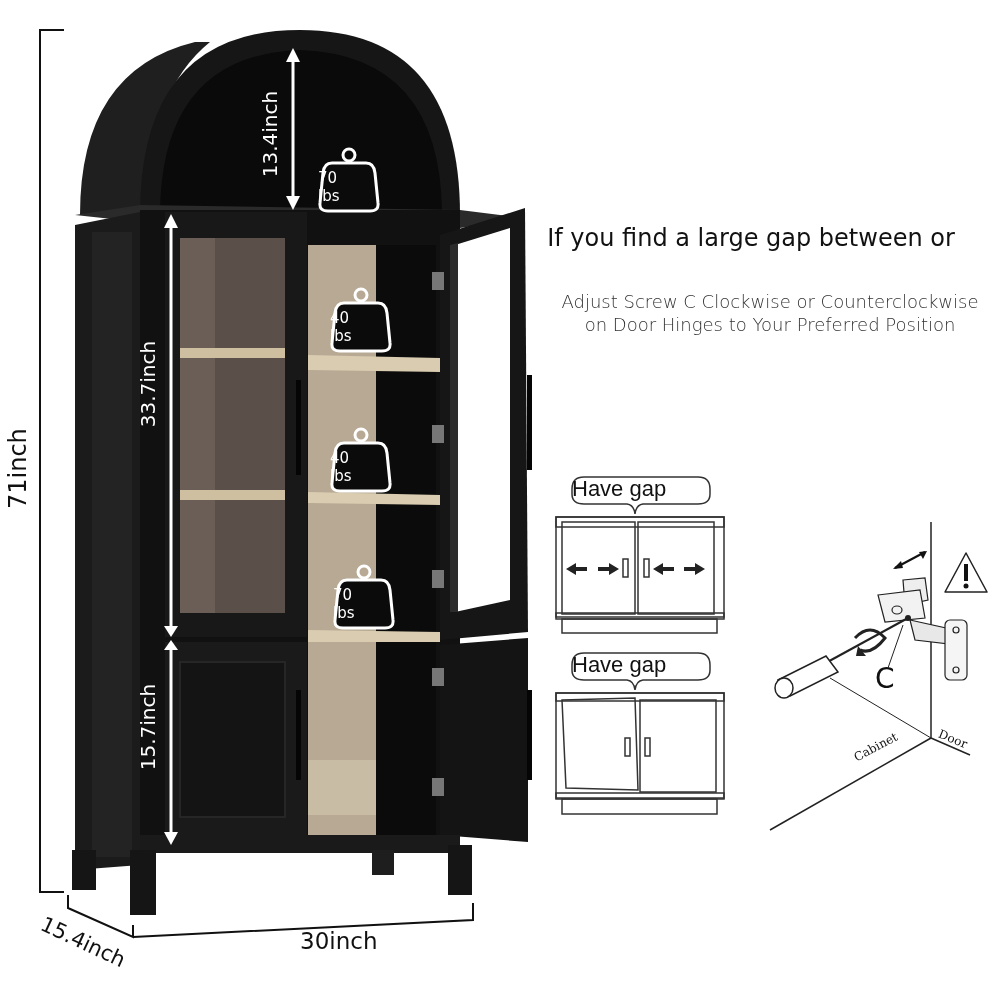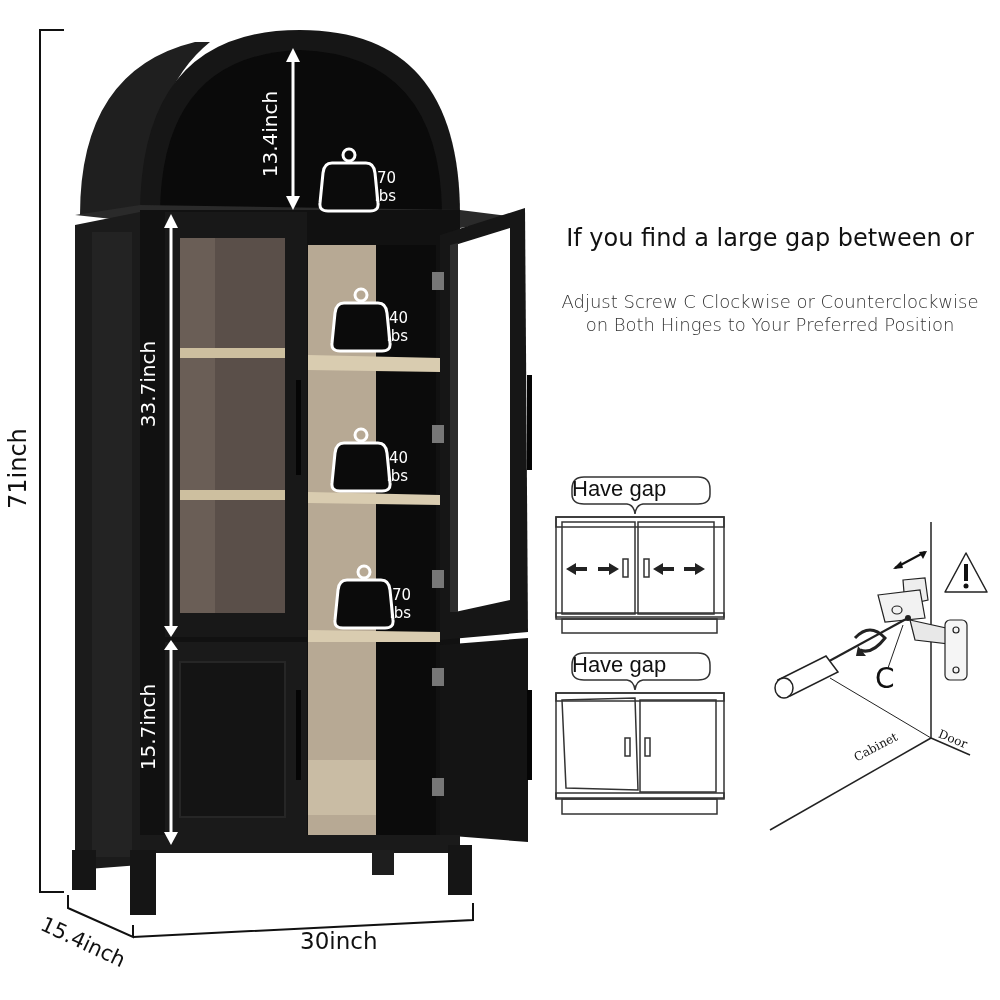--- a/index.html
+++ b/index.html
@@ -12,7 +12,7 @@
   .subline { position:absolute; left:555px; top:290px; width:430px; text-align:center; font-family:"DejaVu Sans", sans-serif; font-size:18px; font-weight:300; line-height:23px; color:#333; }
   .weight { position:absolute; width:62px; height:62px; }
   .weight svg { position:absolute; left:0; top:0; }
-  .weight .num { position:absolute; left:16px; width:62px; text-align:right; color:#fff; font-family:"DejaVu Sans", sans-serif; font-size:15px; line-height:15px; }
+  .weight .num { position:absolute; left:0; width:62px; text-align:left; color:#fff; font-family:"DejaVu Sans", sans-serif; font-size:15px; line-height:15px; }
   .bubble-label { position:absolute; font-family:"Liberation Sans", sans-serif; font-size:22px; color:#111; text-align:left; }
   .handwrite { position:absolute; font-family:"DejaVu Serif", serif; font-size:12px; color:#111; }
 </style>

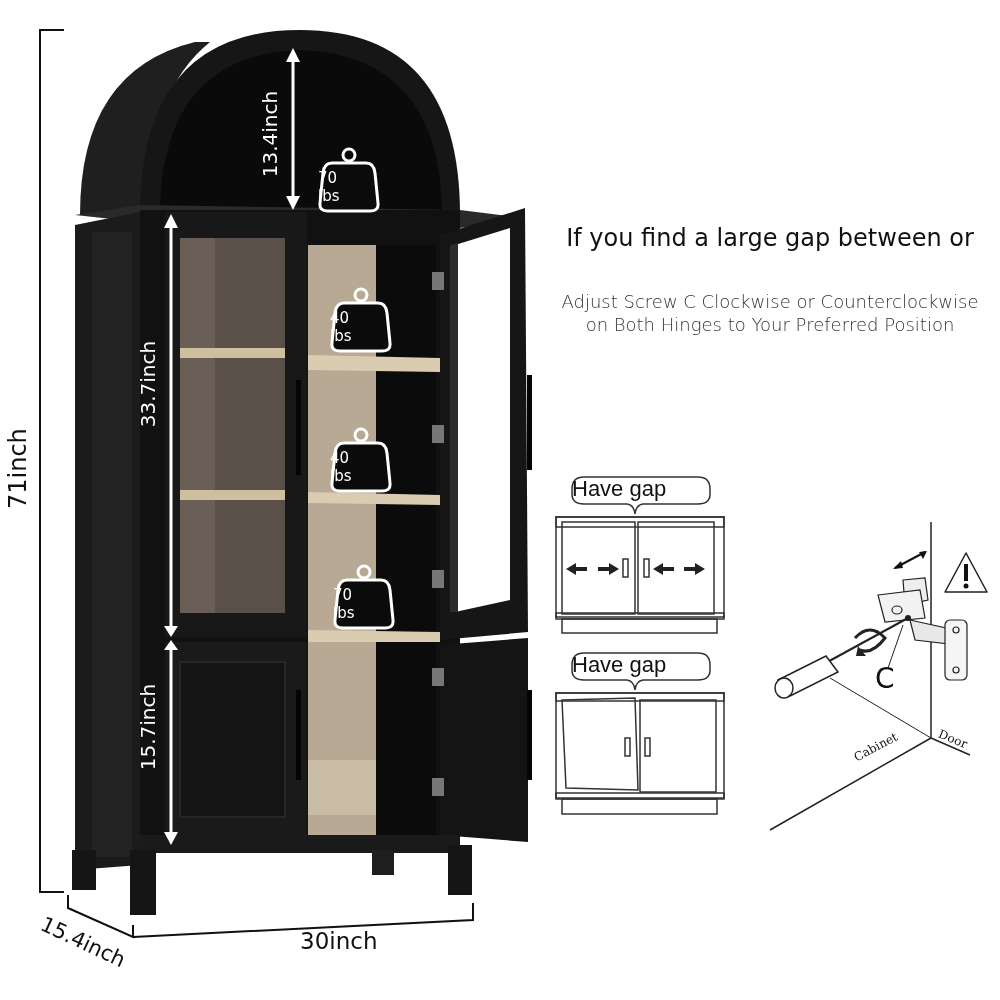--- a/index.html
+++ b/index.html
@@ -8,7 +8,7 @@
   .dimtext { position:absolute; color:#111; font-family:"DejaVu Sans", sans-serif; white-space:nowrap; }
   .whitetext { color:#ffffff; }
   .rot { transform-origin: center center; }
-  .headline { position:absolute; left:540px; top:222px; width:460px; text-align:center; font-family:"DejaVu Sans", sans-serif; font-size:24px; font-weight:500; line-height:33px; color:#111; }
+  .headline { position:absolute; left:521px; top:222px; width:460px; text-align:center; font-family:"DejaVu Sans", sans-serif; font-size:24px; font-weight:500; line-height:33px; color:#111; }
   .subline { position:absolute; left:555px; top:290px; width:430px; text-align:center; font-family:"DejaVu Sans", sans-serif; font-size:18px; font-weight:300; line-height:23px; color:#333; }
   .weight { position:absolute; width:62px; height:62px; }
   .weight svg { position:absolute; left:0; top:0; }

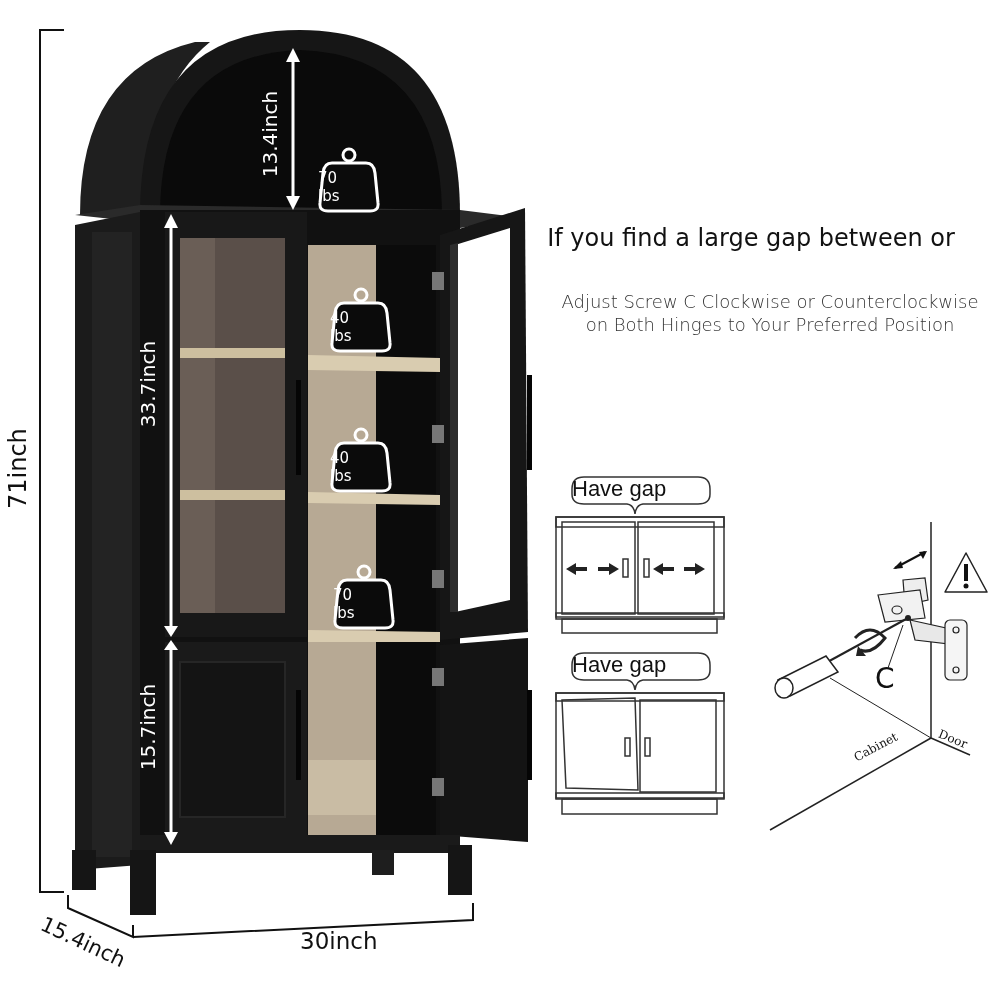--- a/index.html
+++ b/index.html
@@ -143,7 +143,7 @@
 </div>
 <div class="subline">
   <div>Adjust Screw C Clockwise or Counterclockwise</div>
-  <div>on Both Hinges to Your Preferred Position</div>
+  <div>on Door Hinges to Your Preferred Position</div>
 </div>
 
 <div class="abs" style="left:550px;top:472px;width:180px;height:165px;">

